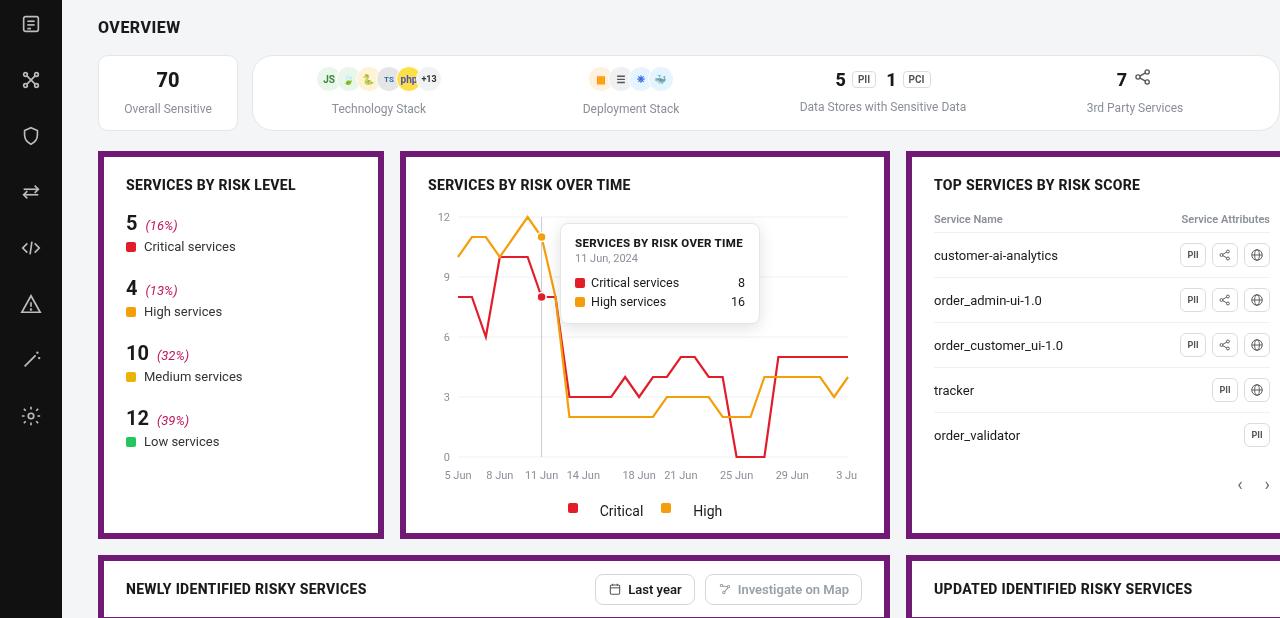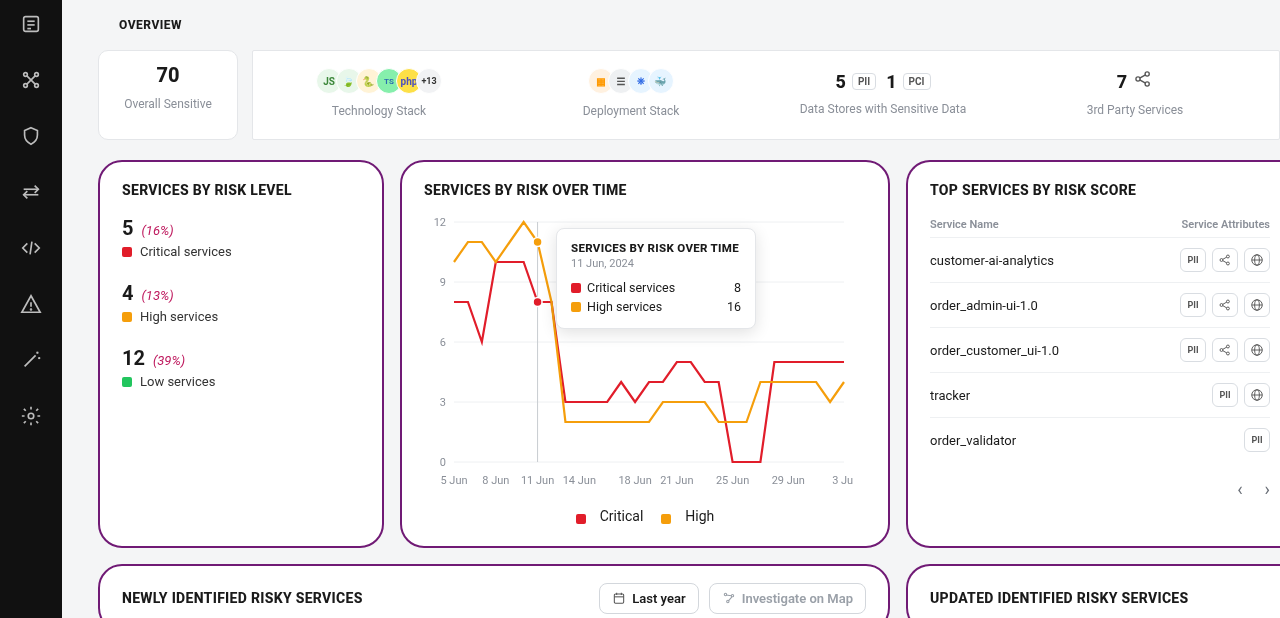--- a/index.html
+++ b/index.html
@@ -13,7 +13,7 @@
 
   
   .main { flex: 1; padding: 18px 0 0 36px; overflow: hidden; }
-  .page-title { font-size: 12px; font-weight: 800; letter-spacing: .5px; margin-bottom: 18px; margin-left: 21px; }
+  .page-title { font-size: 16px; font-weight: 800; letter-spacing: .5px; margin-bottom: 18px; }
 
   
   .summary-row { display: flex; gap: 14px; margin-bottom: 20px; }

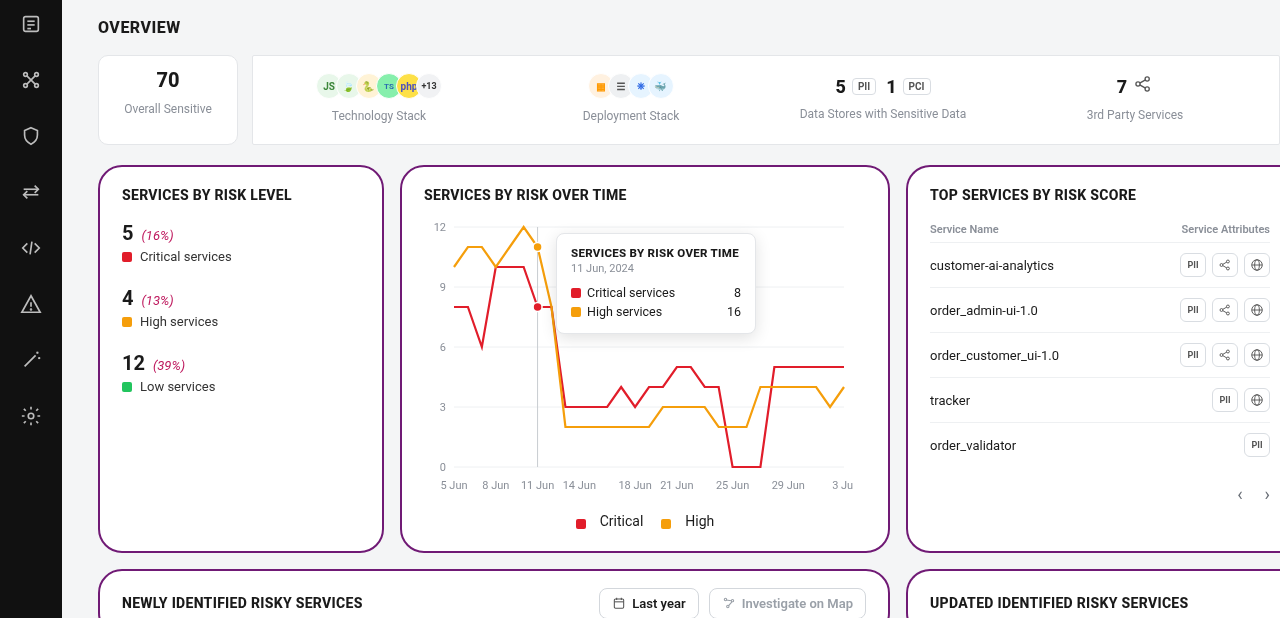--- a/index.html
+++ b/index.html
@@ -17,7 +17,7 @@
 
   
   .summary-row { display: flex; gap: 14px; margin-bottom: 20px; }
-  .summary-card { background: #fff; border: 1px solid #e4e6e9; border-radius: 10px; padding: 12px 18px 28px; display:flex; flex-direction:column; align-items:center; justify-content:center; }
+  .summary-card { background: #fff; border: 1px solid #e4e6e9; border-radius: 10px; padding: 12px 18px 14px; display:flex; flex-direction:column; align-items:center; justify-content:center; }
   .summary-overall { width: 140px; }
   .summary-rest { flex: 1; display: flex; align-items: stretch; background:#fff; border:1px solid #e4e6e9; border-radius:2px; }
   .rest-col { flex:1; display:flex; flex-direction:column; align-items:center; justify-content:center; padding: 10px 8px 14px; }

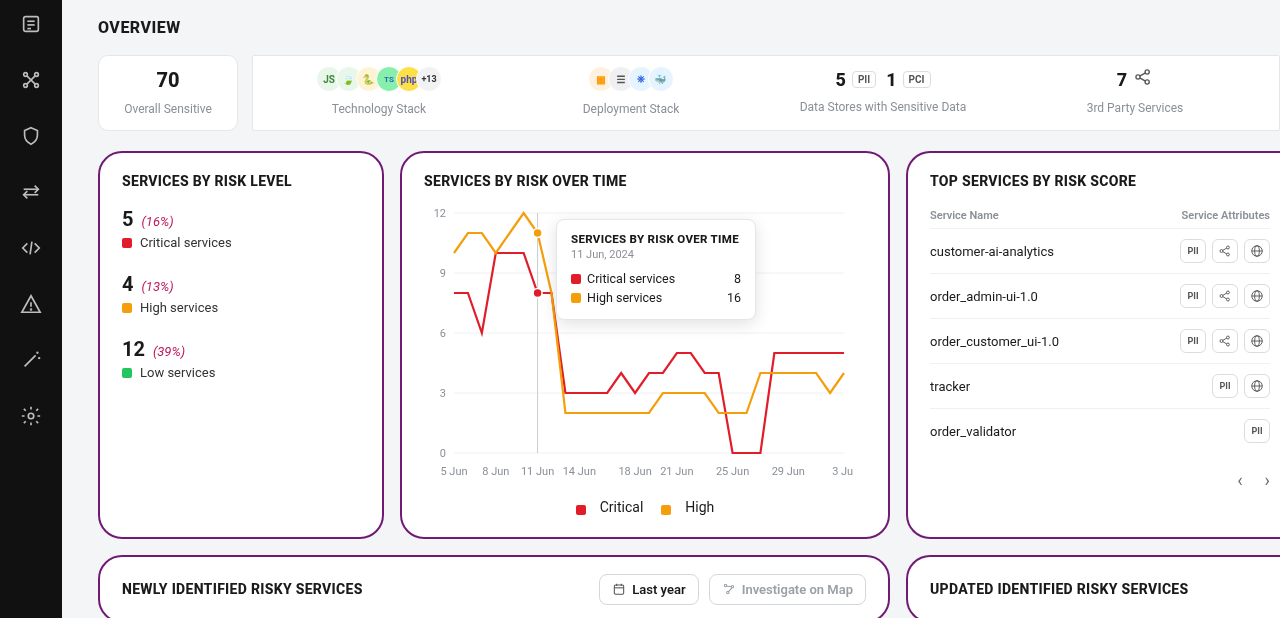--- a/index.html
+++ b/index.html
@@ -19,7 +19,7 @@
   .summary-row { display: flex; gap: 14px; margin-bottom: 20px; }
   .summary-card { background: #fff; border: 1px solid #e4e6e9; border-radius: 10px; padding: 12px 18px 14px; display:flex; flex-direction:column; align-items:center; justify-content:center; }
   .summary-overall { width: 140px; }
-  .summary-rest { flex: 1; display: flex; align-items: stretch; background:#fff; border:1px solid #e4e6e9; border-radius:2px; }
+  .summary-rest { flex: 1; display: flex; align-items: stretch; background:#fff; border:1px solid #e4e6e9; border-radius:21px; }
   .rest-col { flex:1; display:flex; flex-direction:column; align-items:center; justify-content:center; padding: 10px 8px 14px; }
   .big-num { font-size: 20px; font-weight: 800; }
   .sub-label { font-size: 12px; color: #8a8f98; margin-top: 10px; }

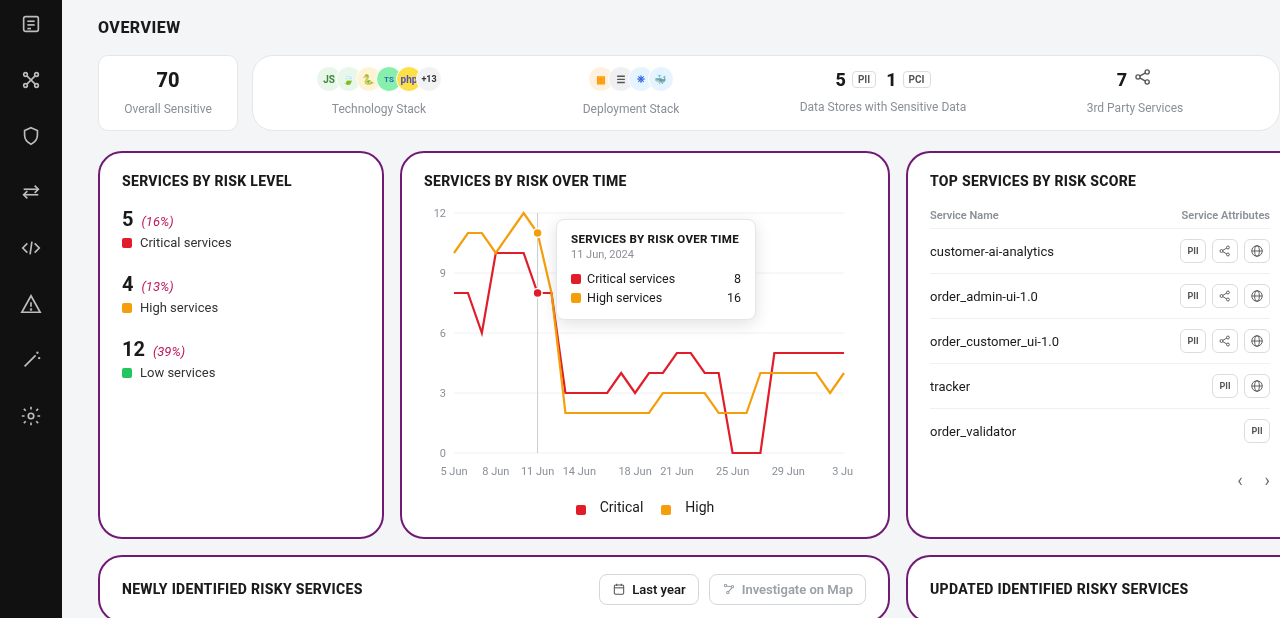--- a/index.html
+++ b/index.html
@@ -158,7 +158,7 @@
             <div class="ic" style="background:#e8f7ea;color:#3c873a">JS</div>
             <div class="ic" style="background:#e8f7ea;color:#3c873a">🍃</div>
             <div class="ic" style="background:#fff3d6;color:#3572A5">🐍</div>
-            <div class="ic" style="background:#86efac;color:#2b6cb0;font-size:8px">TS</div>
+            <div class="ic" style="background:#e5e5e5;color:#2b6cb0;font-size:8px">TS</div>
             <div class="ic" style="background:#fde047;color:#4c51bf">php</div>
             <div class="ic" style="background:#f1f2f4;color:#333;font-size:9px">+13</div>
           </div>

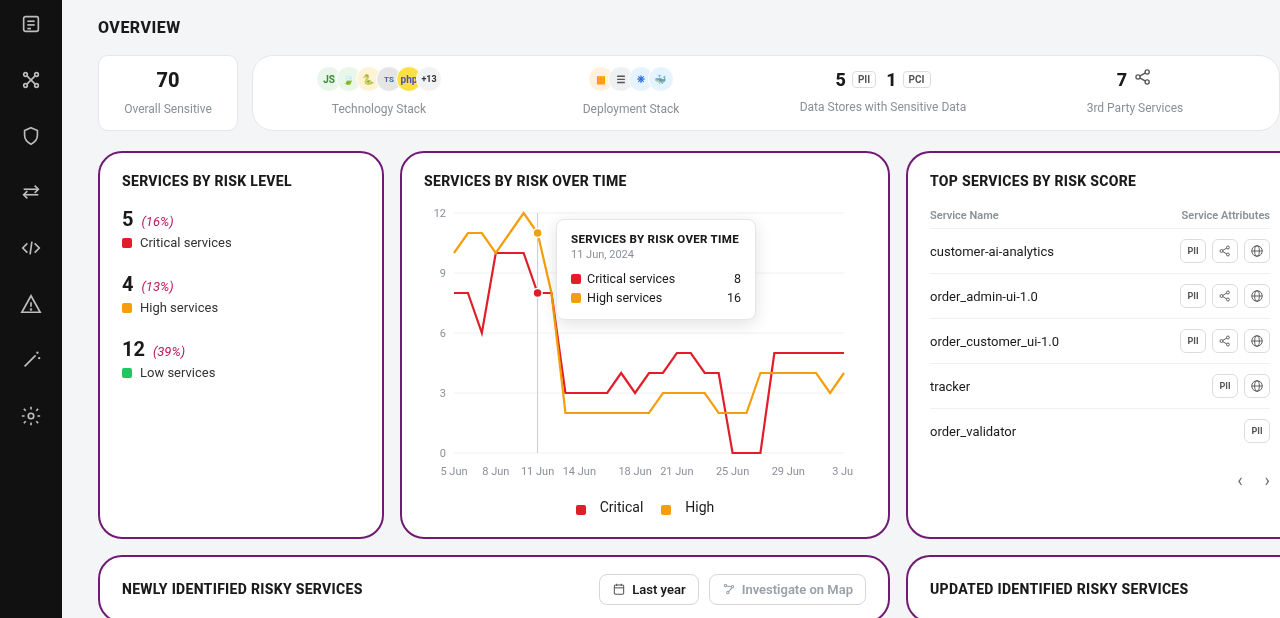--- a/index.html
+++ b/index.html
@@ -33,7 +33,7 @@
 
   
   .grid { display:flex; gap:16px; }
-  .card { background:#fff; border:2px solid #701a75; border-radius:24px; padding:20px 22px; }
+  .card { background:#fff; border:6px solid #701a75; border-radius:0; padding:20px 22px; }
   .card-title { font-size:14px; font-weight:800; letter-spacing:.3px; margin-bottom:18px; }
 
   .risk-level { width: 286px; height: 388px; }

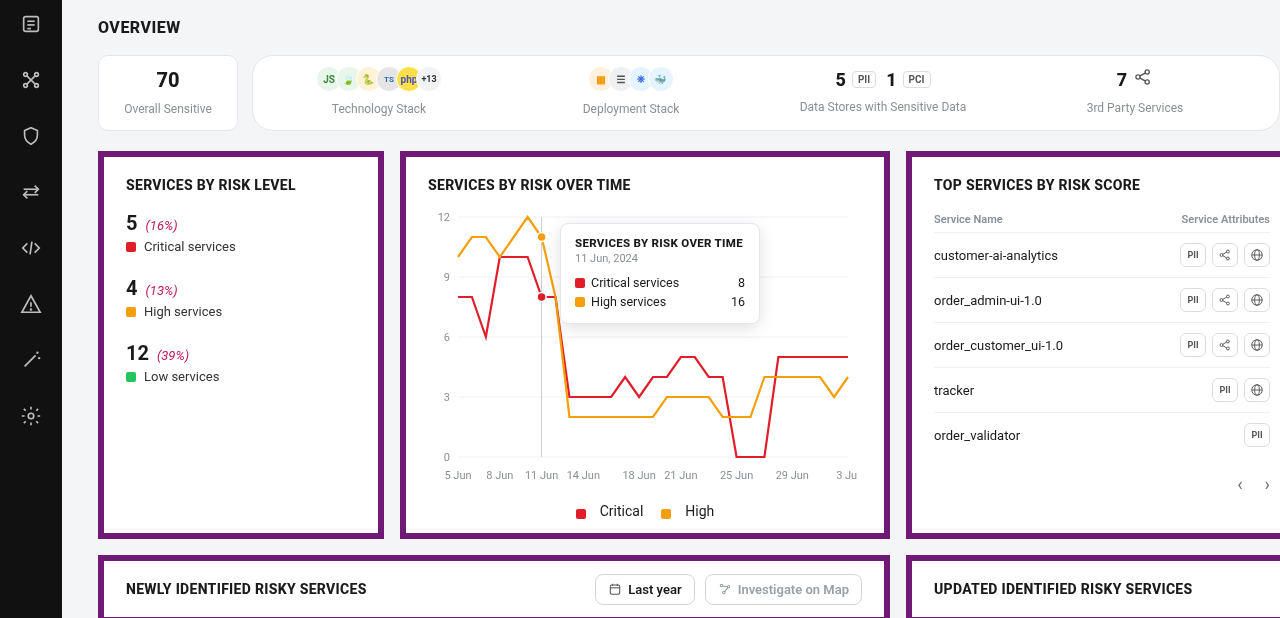--- a/index.html
+++ b/index.html
@@ -225,6 +225,16 @@
     <div class="bot">
                 <span class="sq" style="background:#f59e0b"></span>
                 <span>High services</span>
+              </div>
+            </div>
+            <div class="risk-row">
+              <div class="top">
+                <span class="n">10</span>
+                <span class="pct">(32%)</span>
+              </div>
+    <div class="bot">
+                <span class="sq" style="background:#eab308"></span>
+                <span>Medium services</span>
               </div>
             </div>
             <div class="risk-row">

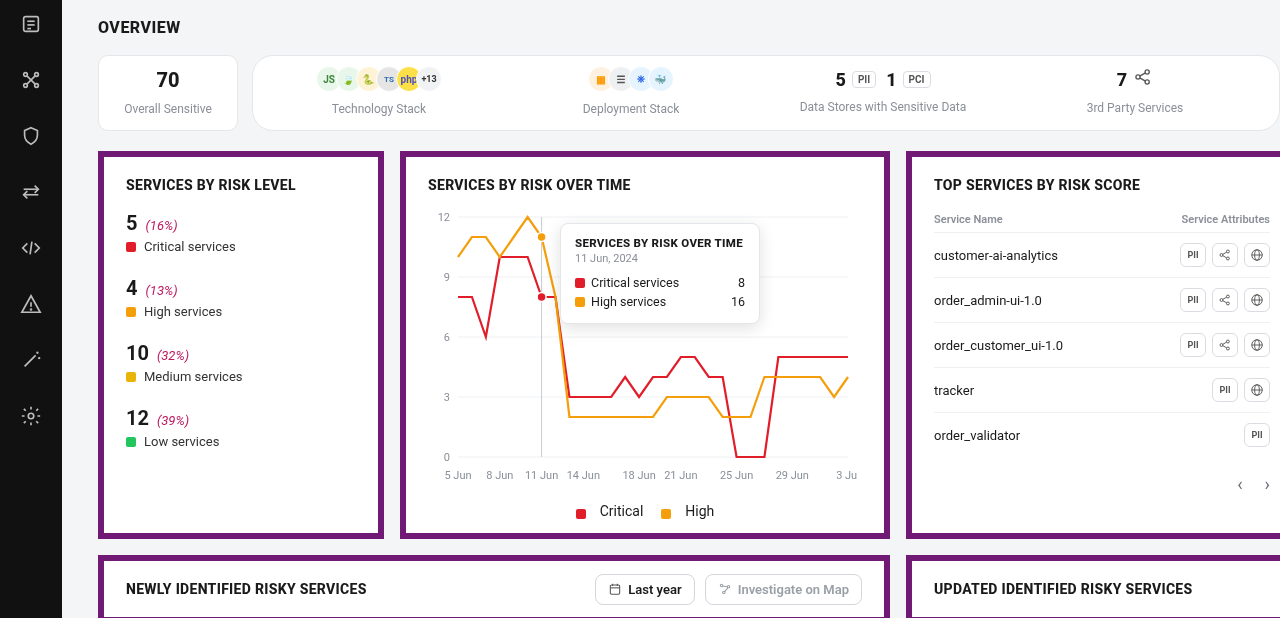--- a/index.html
+++ b/index.html
@@ -55,7 +55,7 @@
   .tooltip .tt-row .lab { display:flex; align-items:center; gap:6px; }
 
   .legend { display:flex; gap:18px; justify-content:center; margin-top:8px; font-size:14px; }
-  .legend .itm { display:flex; align-items:flex-end; gap:14px; }
+  .legend .itm { display:flex; align-items:flex-start; gap:22px; }
 
   .top-services { flex:1; height:388px; border-right:none; border-top-right-radius:0; border-bottom-right-radius:0; padding-right:10px; }
   .ts-head { display:flex; justify-content:space-between; font-size:11px; color:#8a8f98; font-weight:600; margin-top:20px; margin-bottom:6px; }

